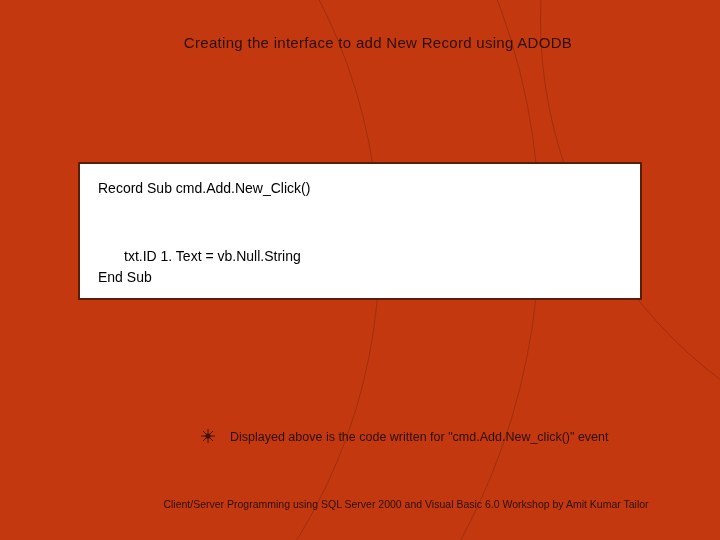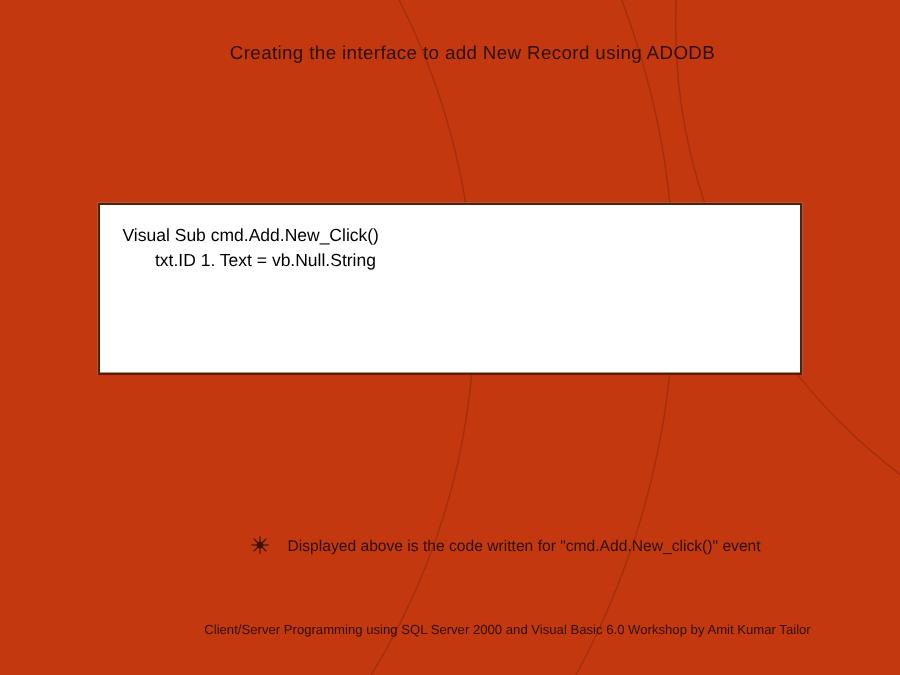--- a/index.html
+++ b/index.html
@@ -89,7 +89,7 @@
 <div class="title">Creating the interface to add New Record using ADODB</div>
 
 <div class="code-box">
-  <div>Visual Sub cmd.Add.New_Click()</div>
+  <div>Record Sub cmd.Add.New_Click()</div>
   <span class="indent">txt.ID 1. Text = vb.Null.String</span>
 </div>
 

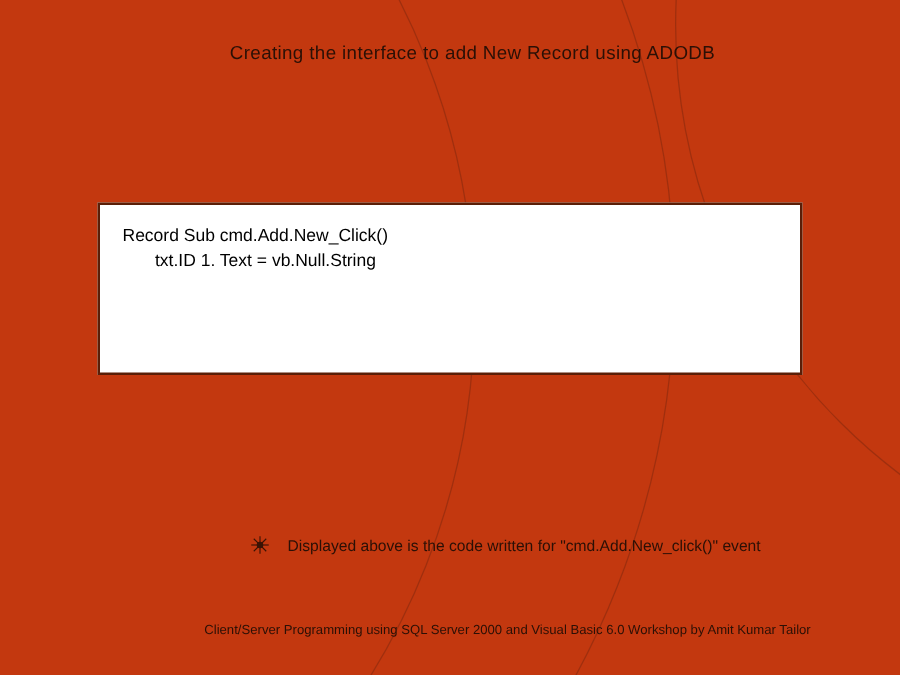--- a/index.html
+++ b/index.html
@@ -47,7 +47,7 @@
     line-height: 1.45;
     color: #000;
   }
-  .code-box .indent { padding-left: 26px; display: block; }
+  .code-box .indent { padding-left: 26px; display: block; margin-top: 48px; }
 
   .caption-row {
     position: absolute;

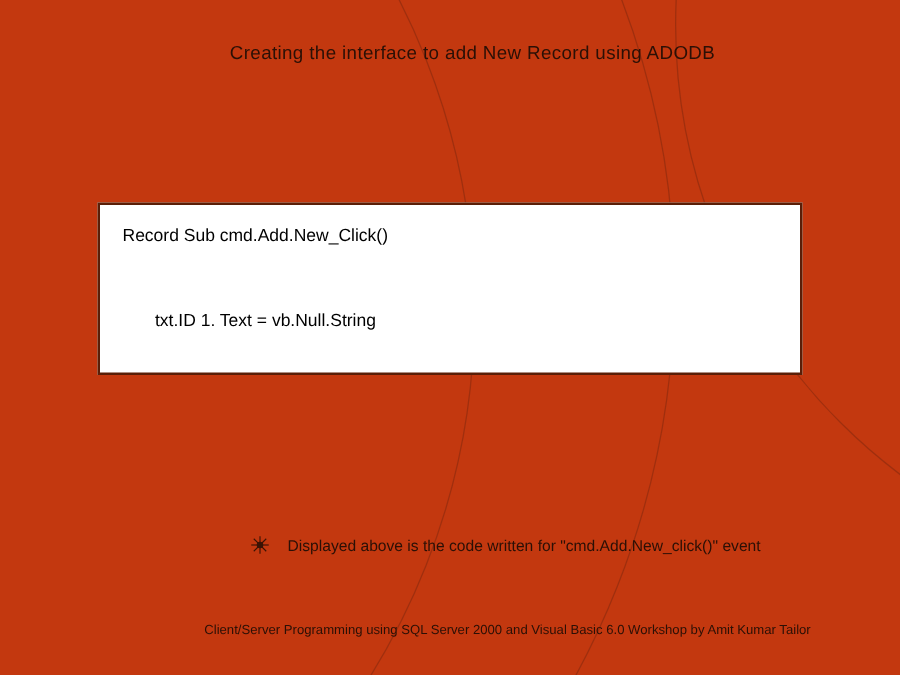--- a/index.html
+++ b/index.html
@@ -91,6 +91,7 @@
 <div class="code-box">
   <div>Record Sub cmd.Add.New_Click()</div>
   <span class="indent">txt.ID 1. Text = vb.Null.String</span>
+  <div>End Sub</div>
 </div>
 
 <div class="caption-row">

